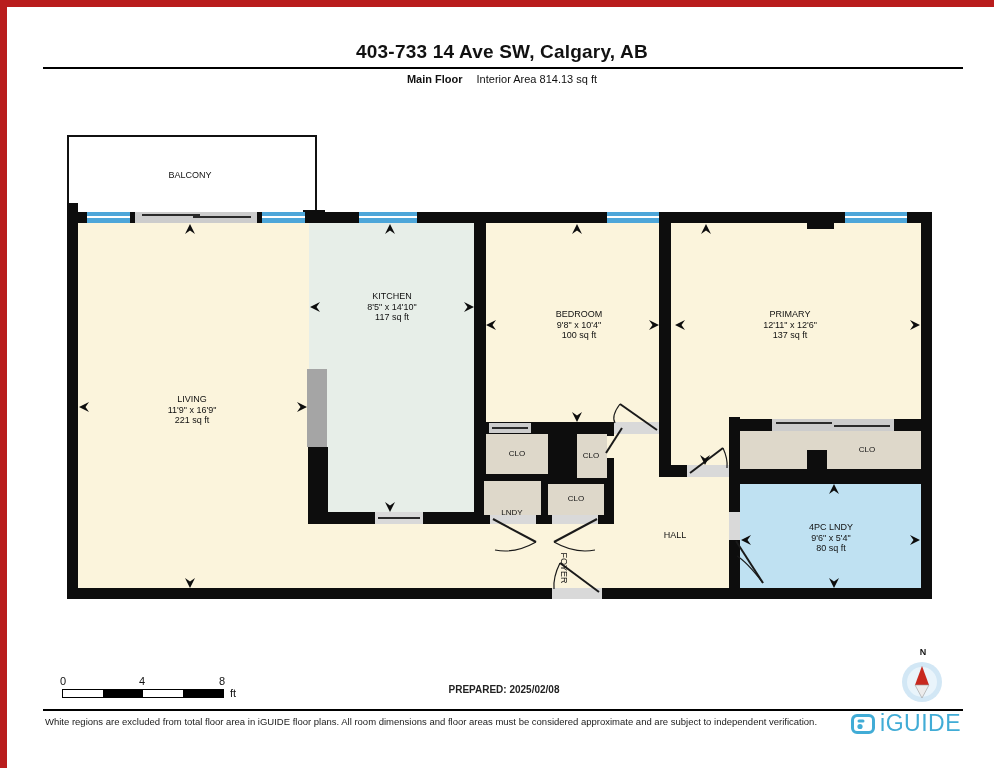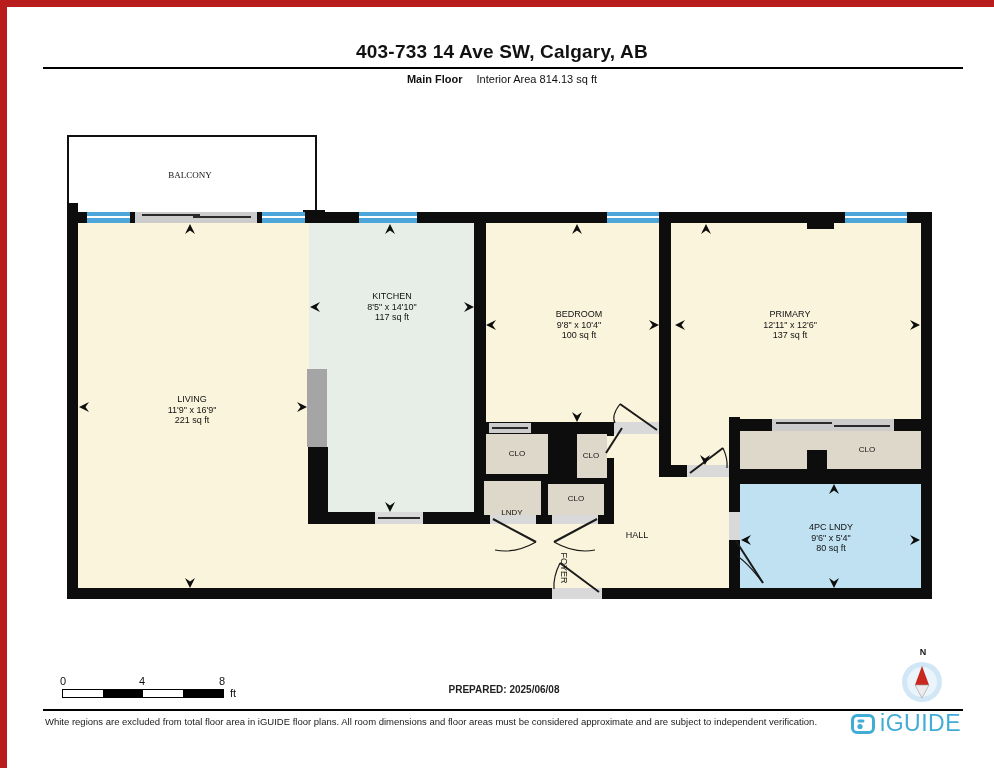--- a/index.html
+++ b/index.html
@@ -161,7 +161,7 @@
     </g>
   </svg>
 
-  <div class="roomlabel" style="left:183px;top:168px;font-family:Liberation Serif, serif;">BALCONY</div>
+  <div class="roomlabel" style="left:183px;top:168px;">BALCONY</div>
   <div class="roomlabel" style="left:185px;top:403px;text-align:center;">
     <div>LIVING</div>
       <div>11'9" x 16'9"</div>

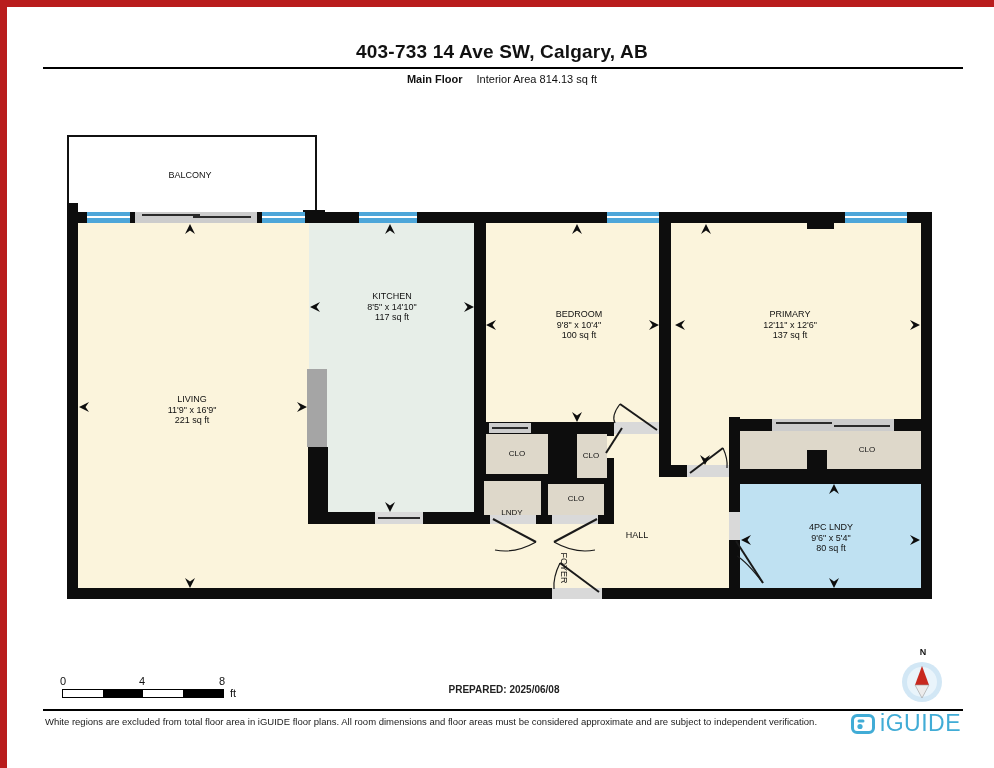--- a/index.html
+++ b/index.html
@@ -192,7 +192,7 @@
   <div class="roomlabel small" style="left:505px;top:490px;margin-top:16px;">LNDY</div>
   <div class="roomlabel small" style="left:569px;top:492px;">CLO</div>
   <div class="roomlabel small" style="left:860px;top:443px;">CLO</div>
-  <div class="roomlabel" style="left:624px;top:528px;padding-left:12px;">HALL</div>
+  <div class="roomlabel" style="left:662px;top:528px;padding-left:12px;">HALL</div>
   <div class="roomlabel vert" style="left:557px;top:561px;">FOYER</div>
 
   <div class="ticklbl" style="left:56px;top:668px;">0</div>

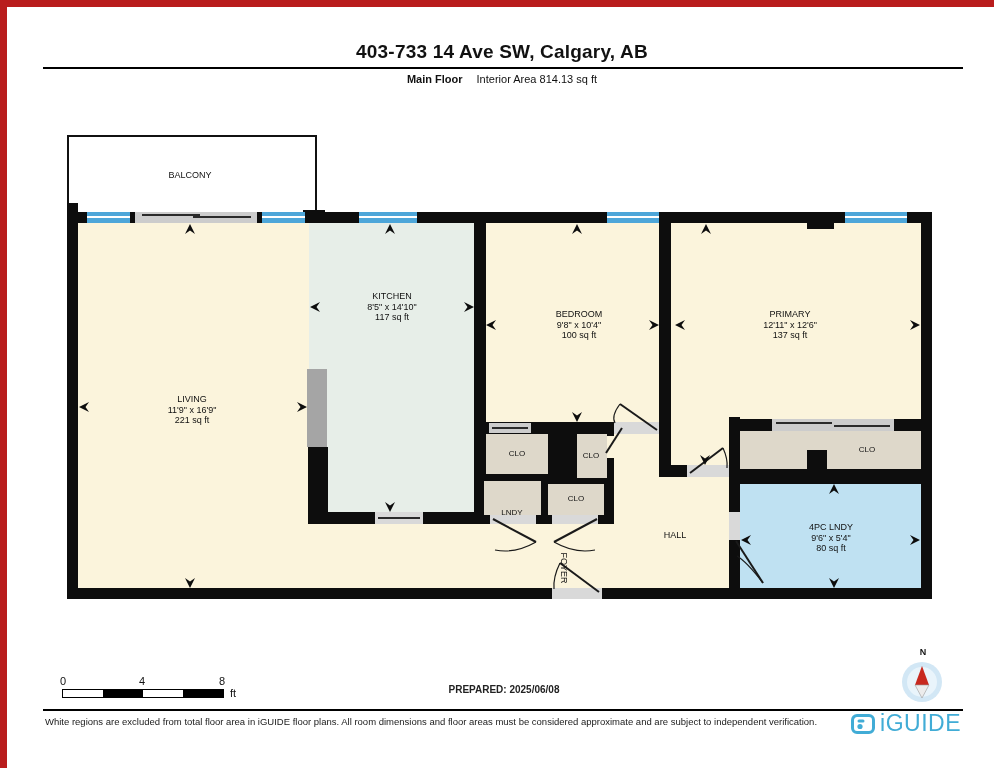--- a/index.html
+++ b/index.html
@@ -206,7 +206,7 @@
   </div>
   <div class="ftlbl" style="left:223px;top:680px;">ft</div>
 
-  <div class="prepared">PREPARED: 2025/06/08</div>
+  <div class="prepared">PREPARED: 2025/02/08</div>
 
   <div class="north">N</div>
   <div class="compass-circle"></div>

